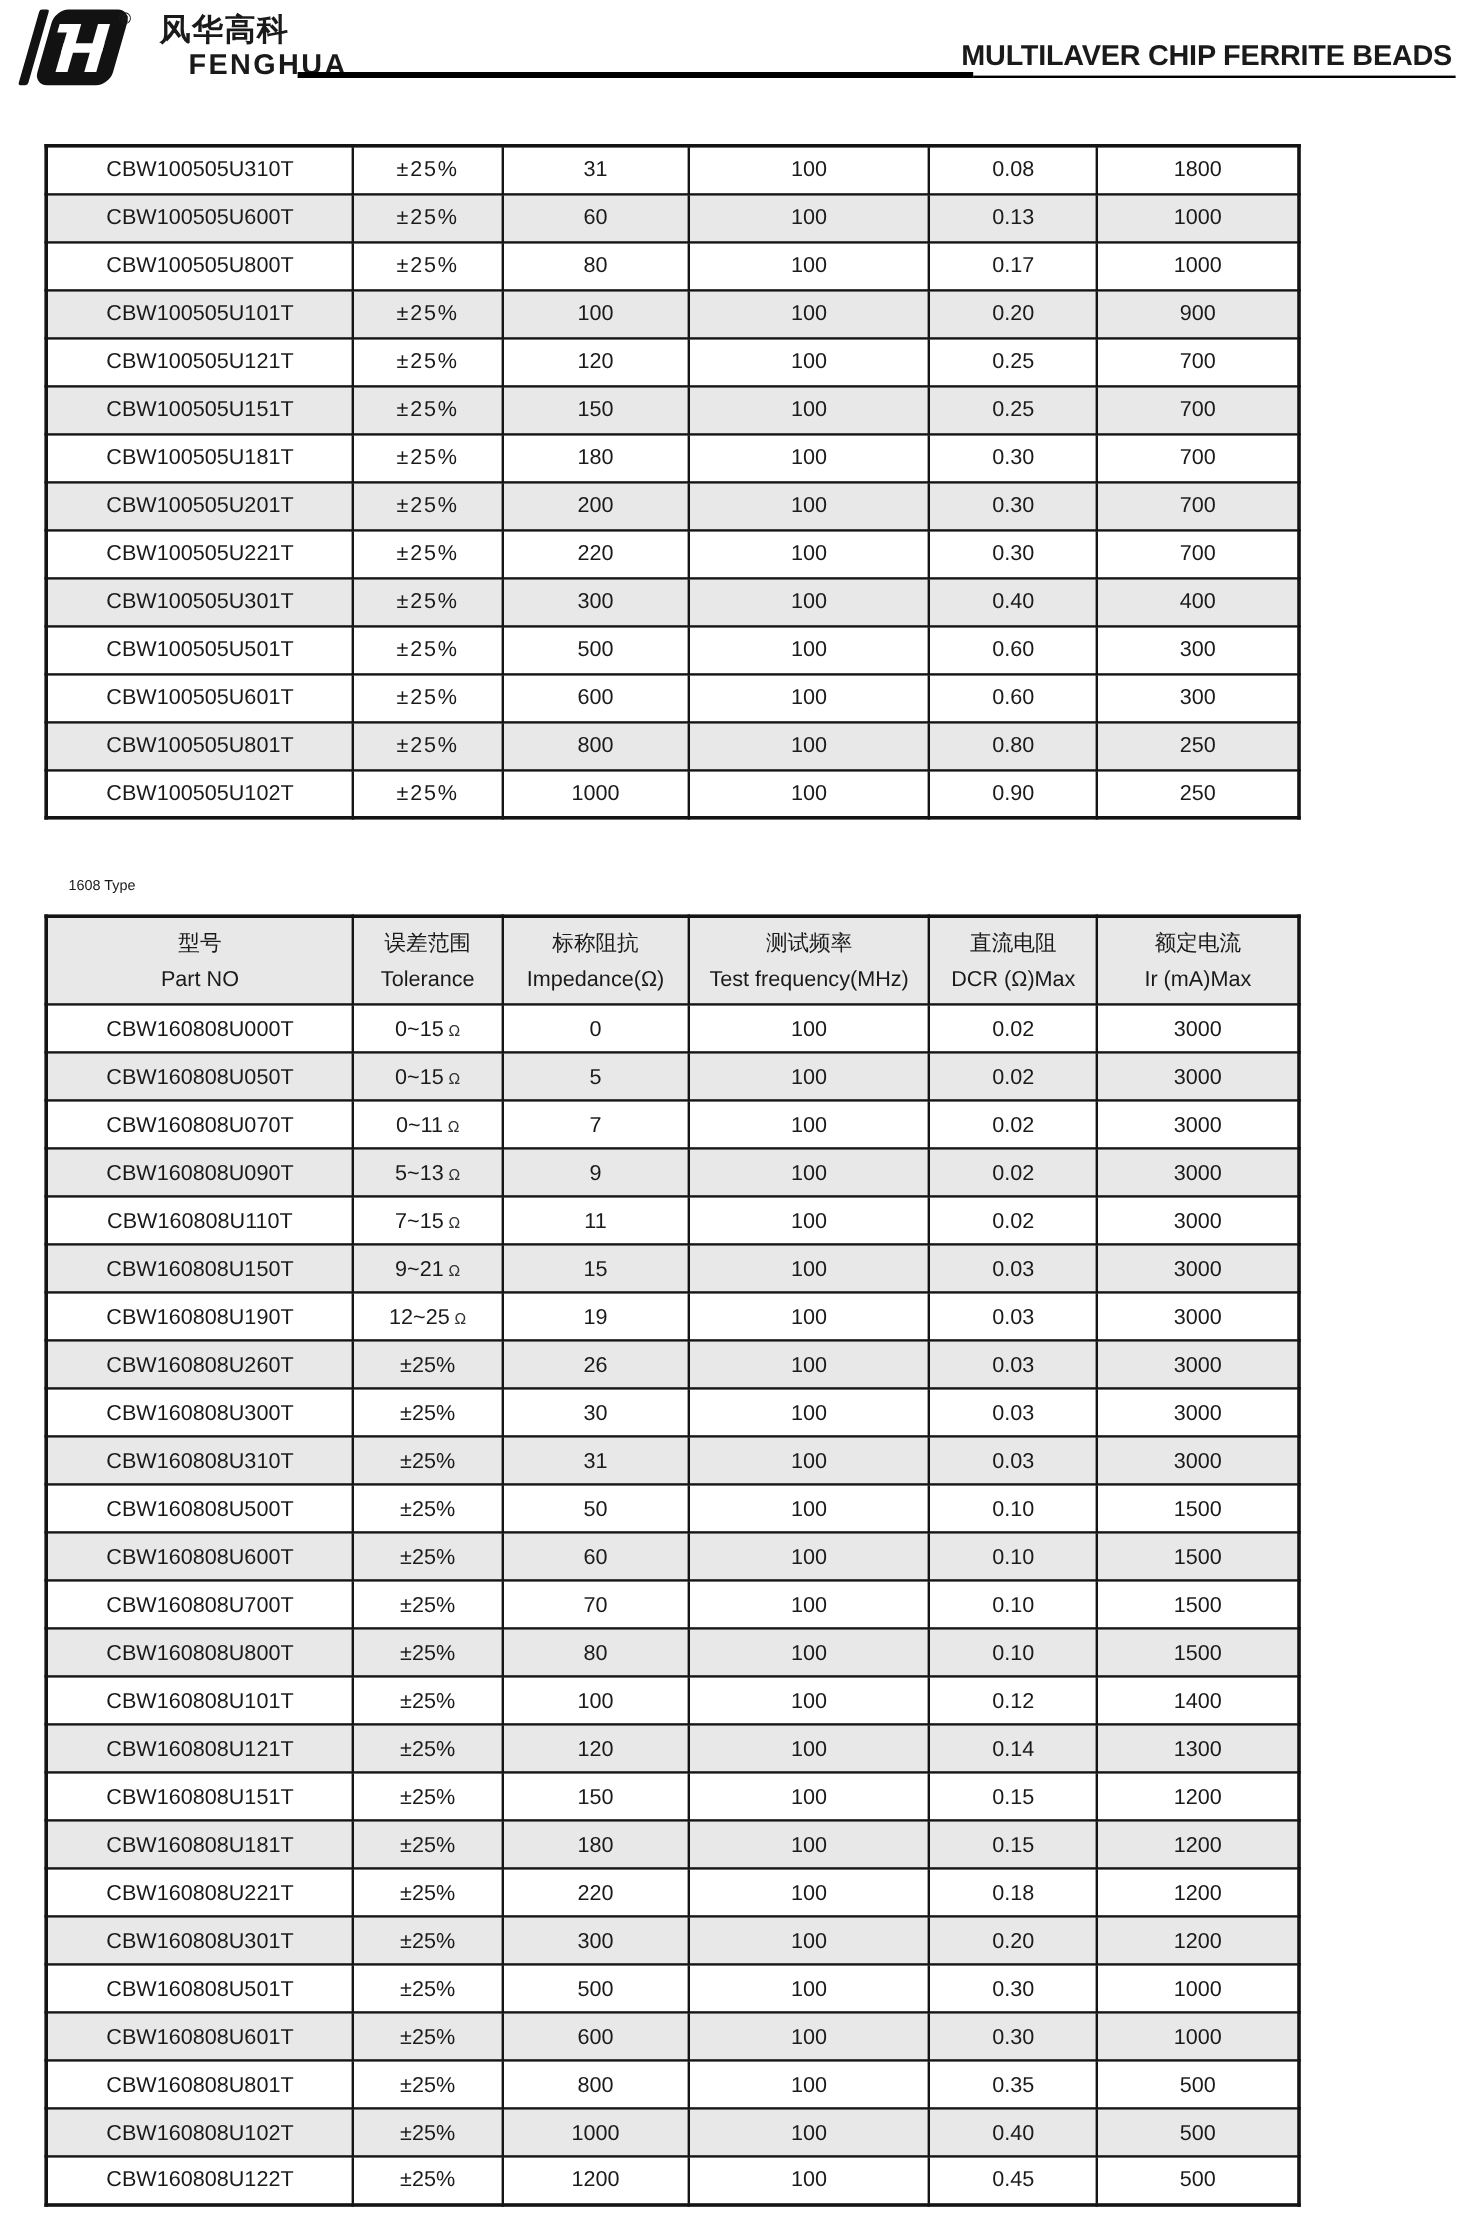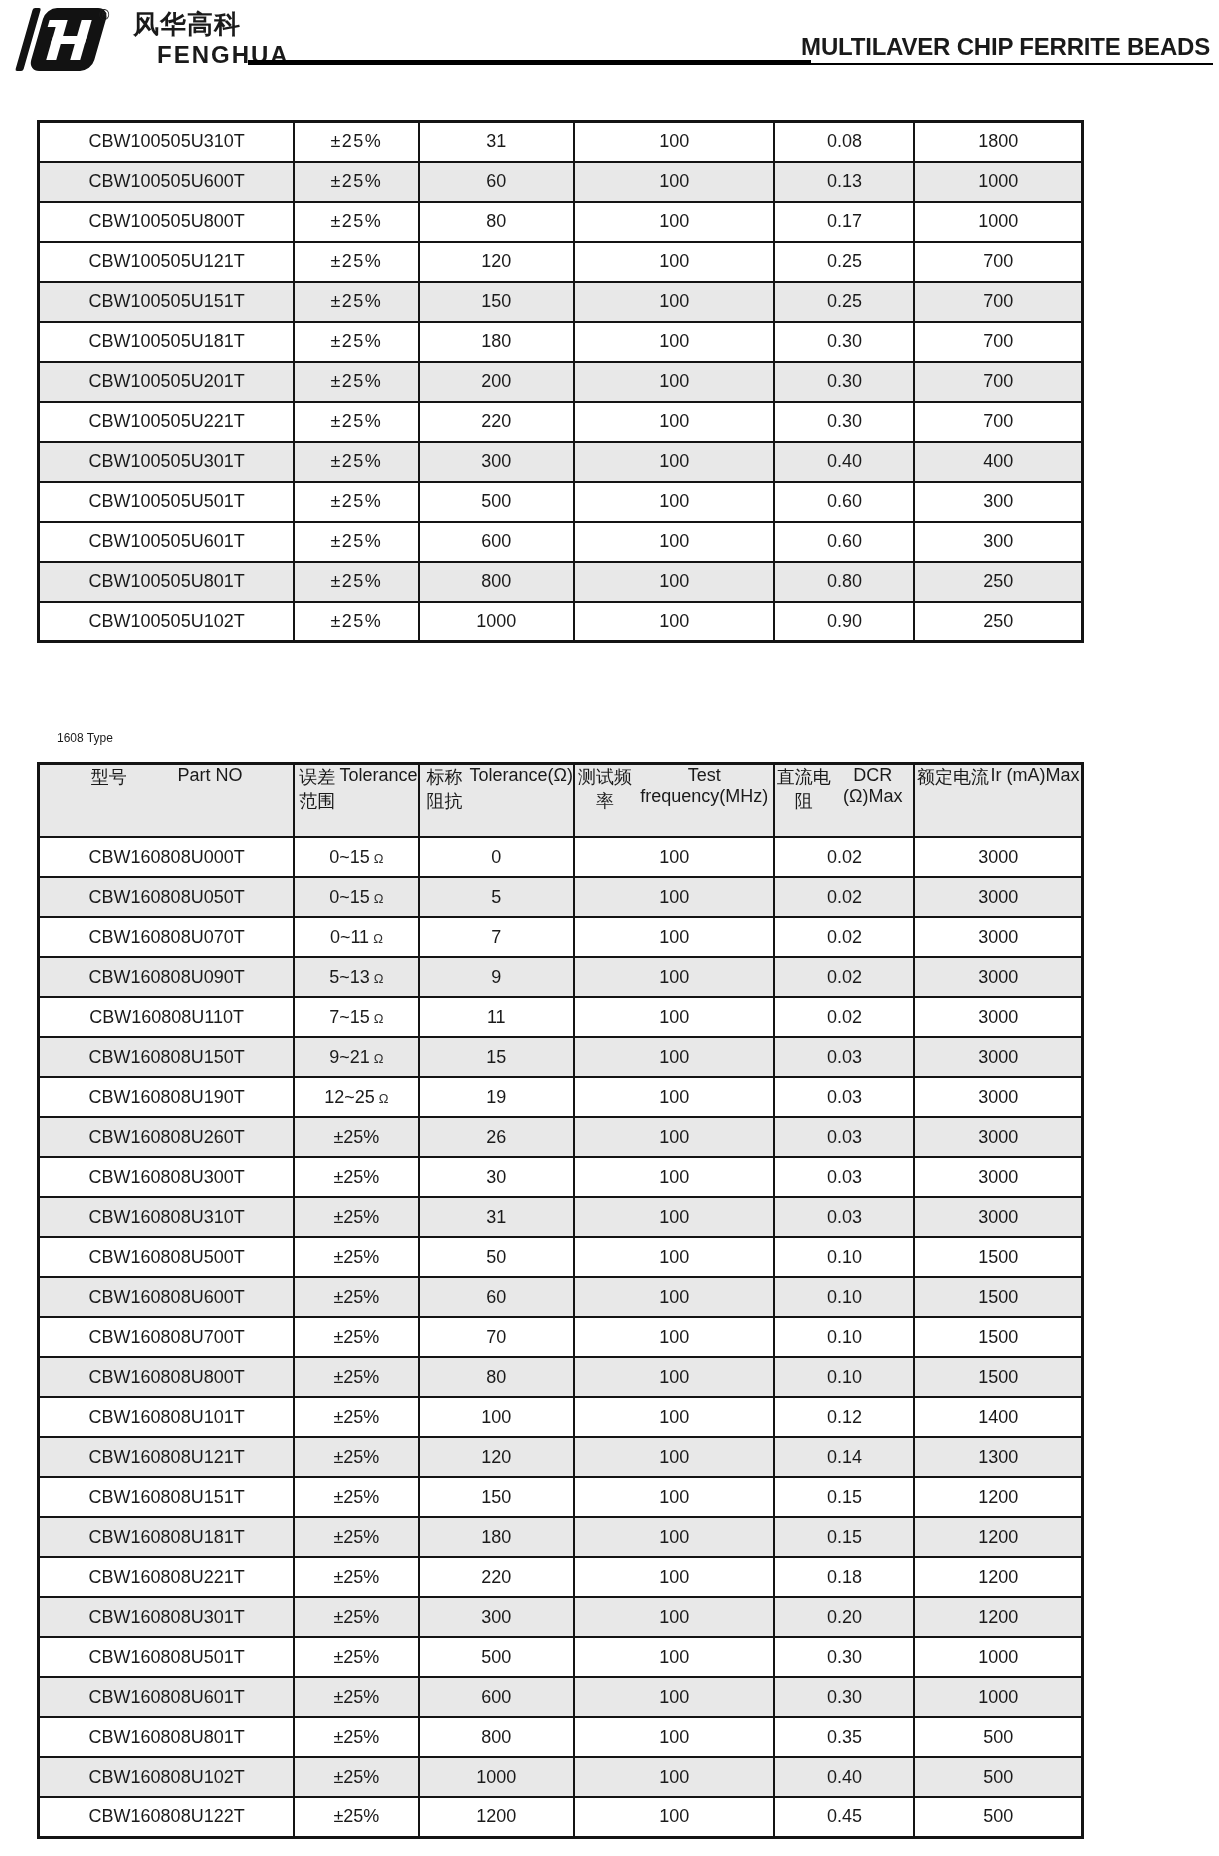--- a/index.html
+++ b/index.html
@@ -107,6 +107,14 @@
           <td>0.17</td>
           <td>1000</td>
         </tr>
+        <tr class="shaded">
+          <td>CBW100505U101T</td>
+          <td>±25%</td>
+          <td>100</td>
+          <td>100</td>
+          <td>0.20</td>
+          <td>900</td>
+        </tr>
         <tr>
           <td>CBW100505U121T</td>
           <td>±25%</td>

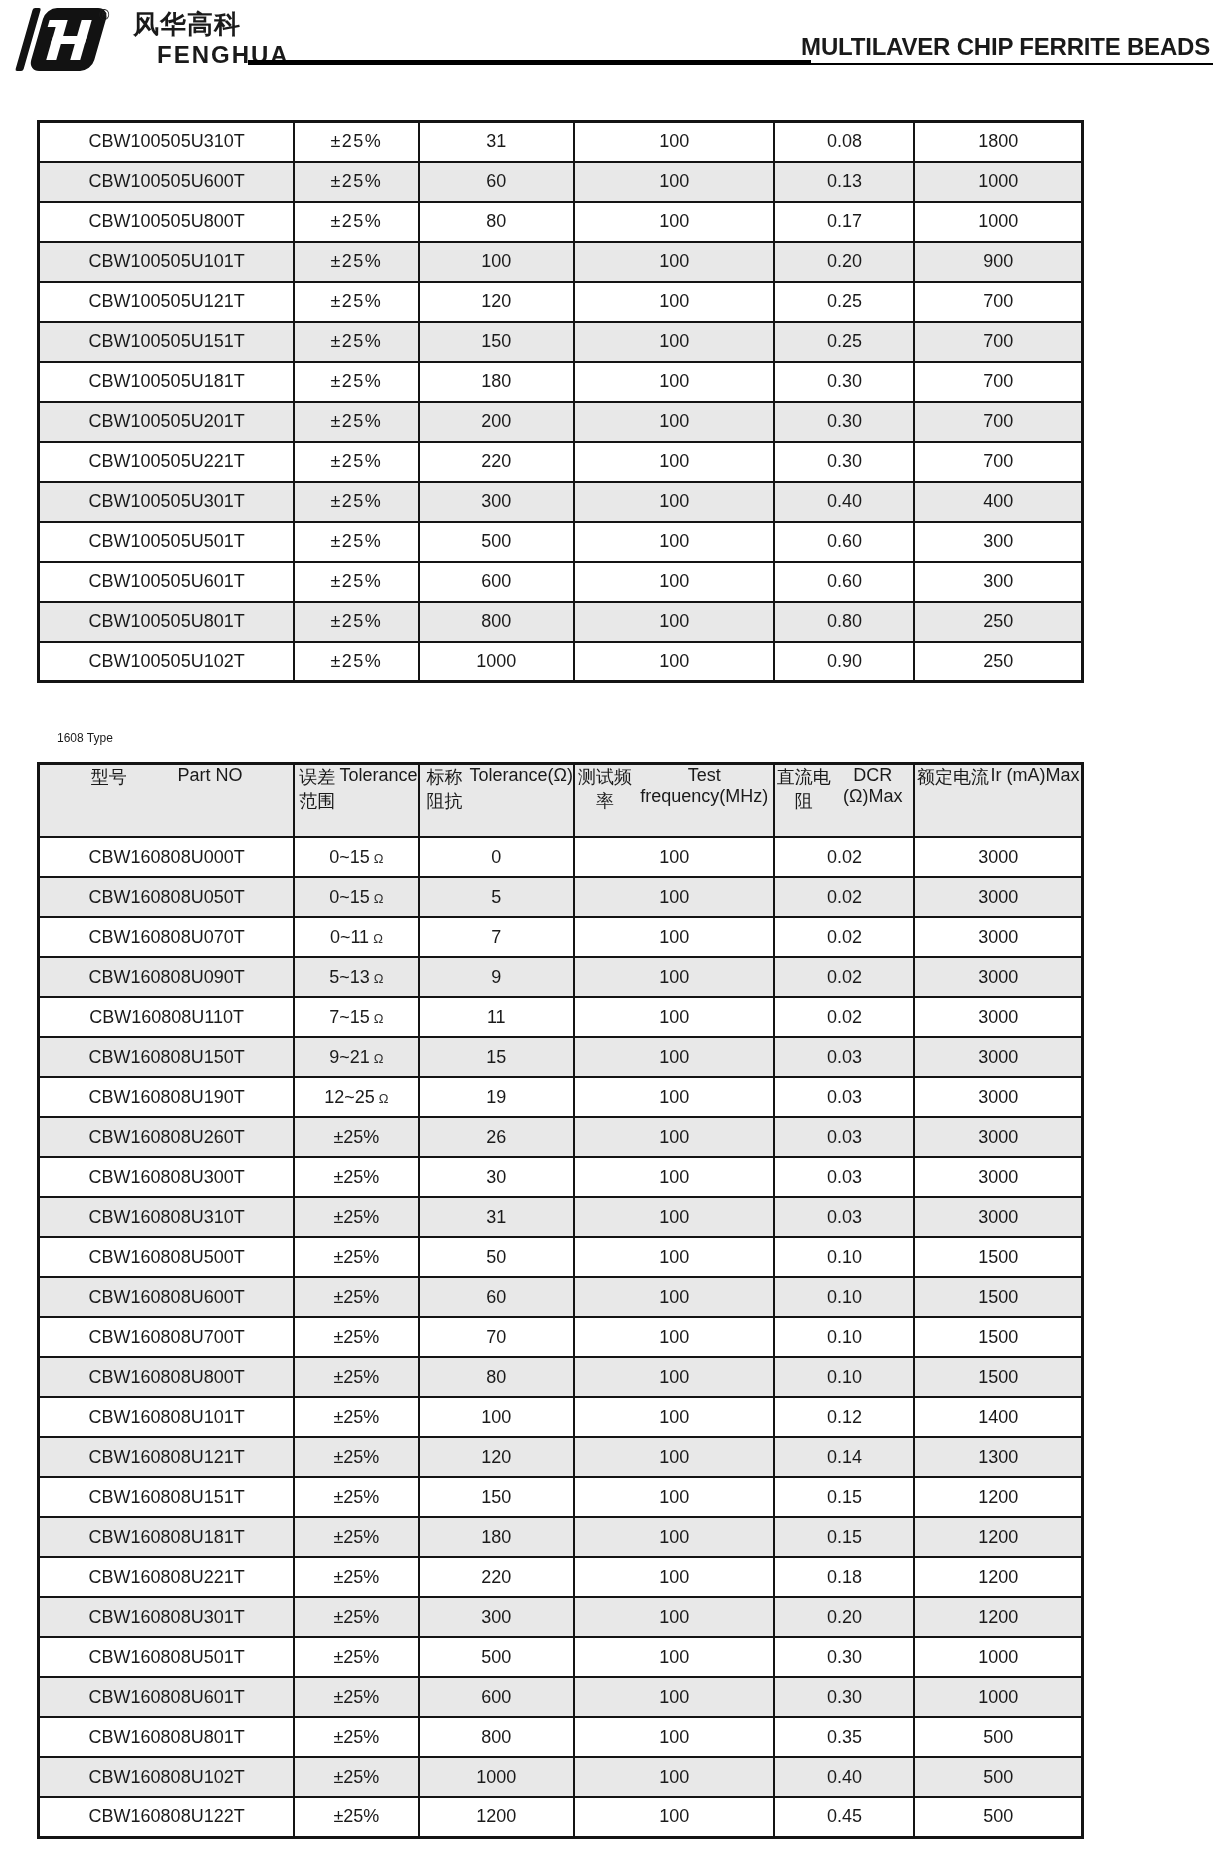--- a/index.html
+++ b/index.html
@@ -44,7 +44,7 @@
   .tbl tbody tr { height: 40px; }
   .tbl tr.shaded td { background: var(--shaded, #e8e8e8); }
   .tbl thead th { background: var(--shaded, #e8e8e8); height: 71px; font-weight: normal; padding: 0; }
-  .th-wrap { display: flex; flex-direction: row; justify-content: space-evenly; height: 71px; }
+  .th-wrap { display: flex; flex-direction: column; justify-content: space-evenly; height: 71px; }
   
   #table1 td:nth-child(2) { letter-spacing: 1.5px; }
   .ohm { font-size: 13px; margin-left: 4px; color: #333; }

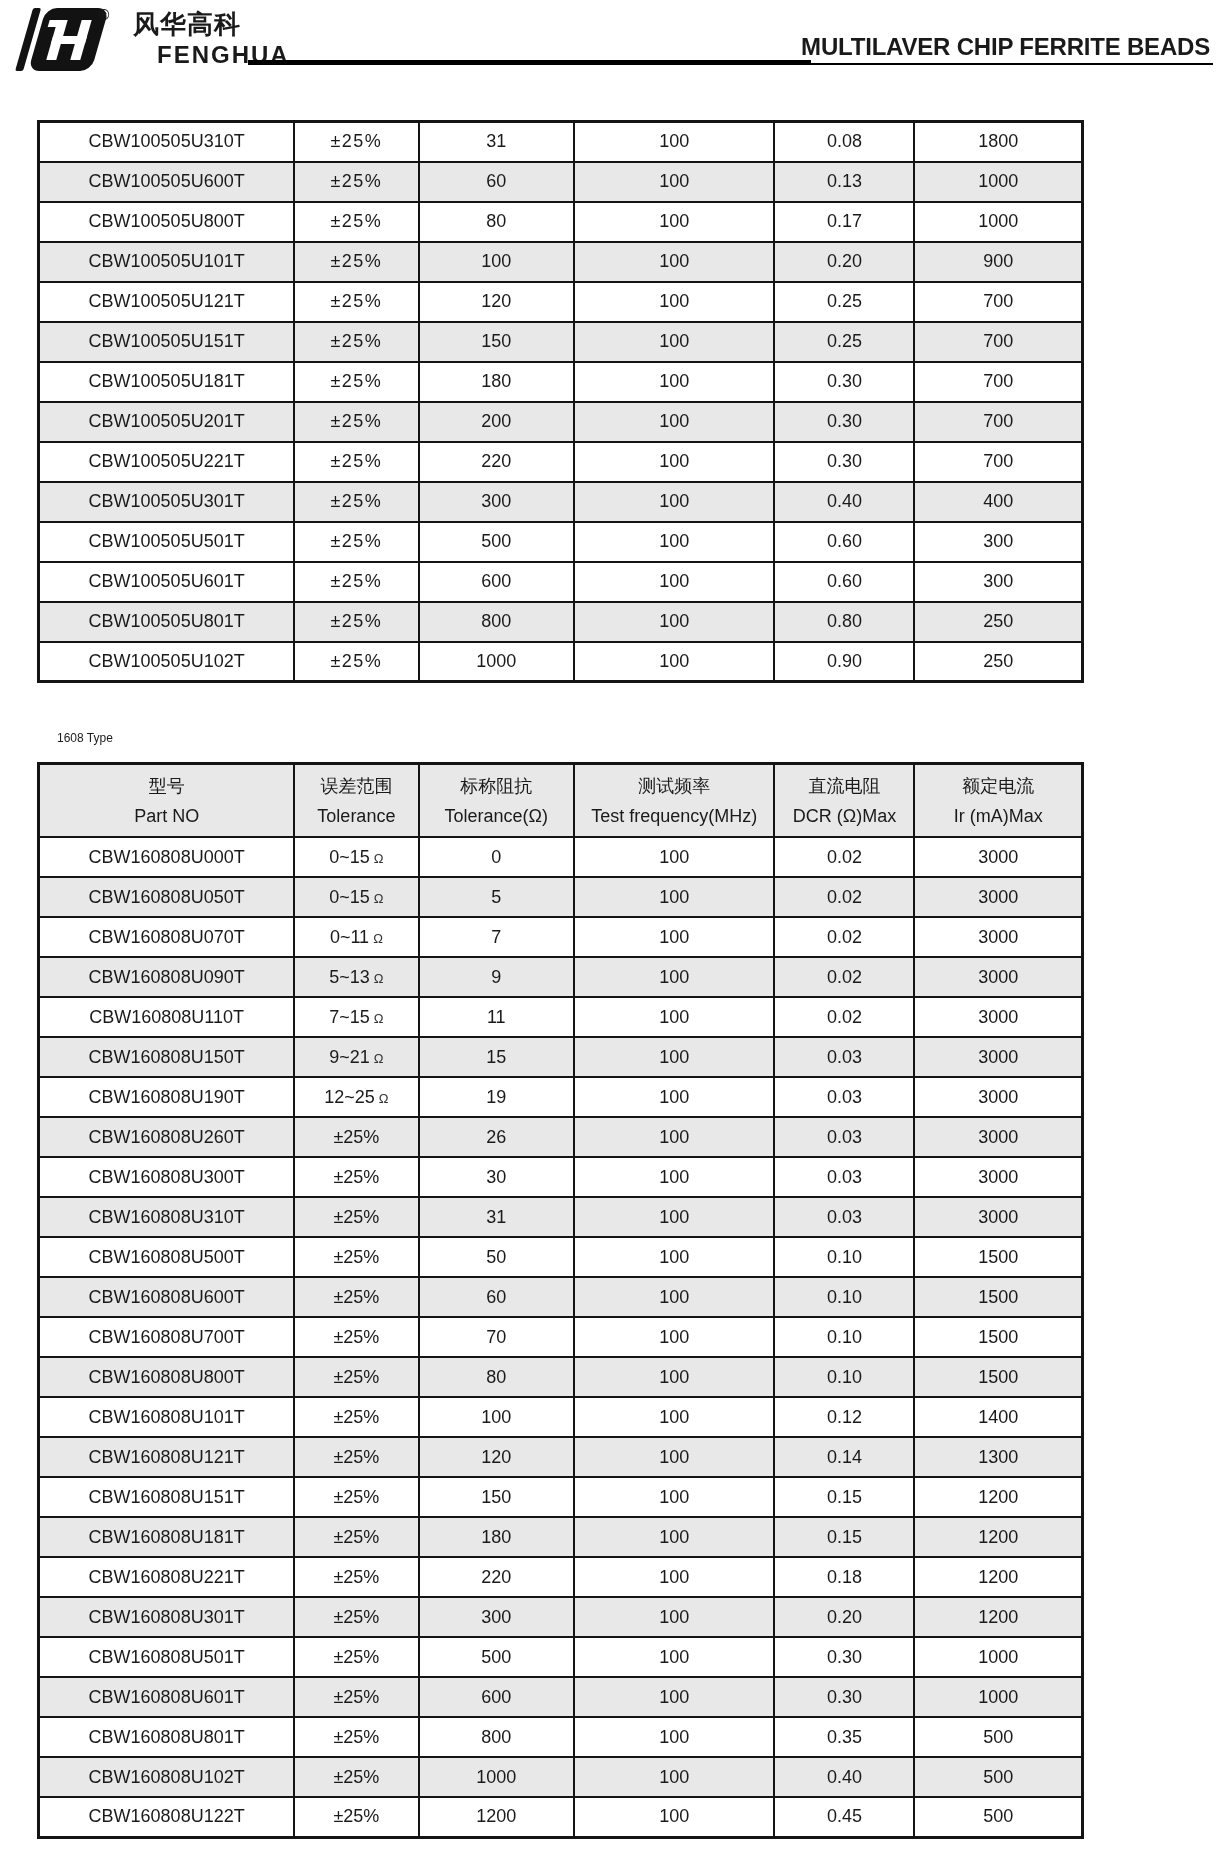--- a/index.html
+++ b/index.html
@@ -226,7 +226,7 @@
           <th>
             <div class="th-wrap">
               <div>标称阻抗</div>
-              <div>Tolerance(Ω)</div>
+              <div>Impedance(Ω)</div>
             </div>
           </th>
           <th>

